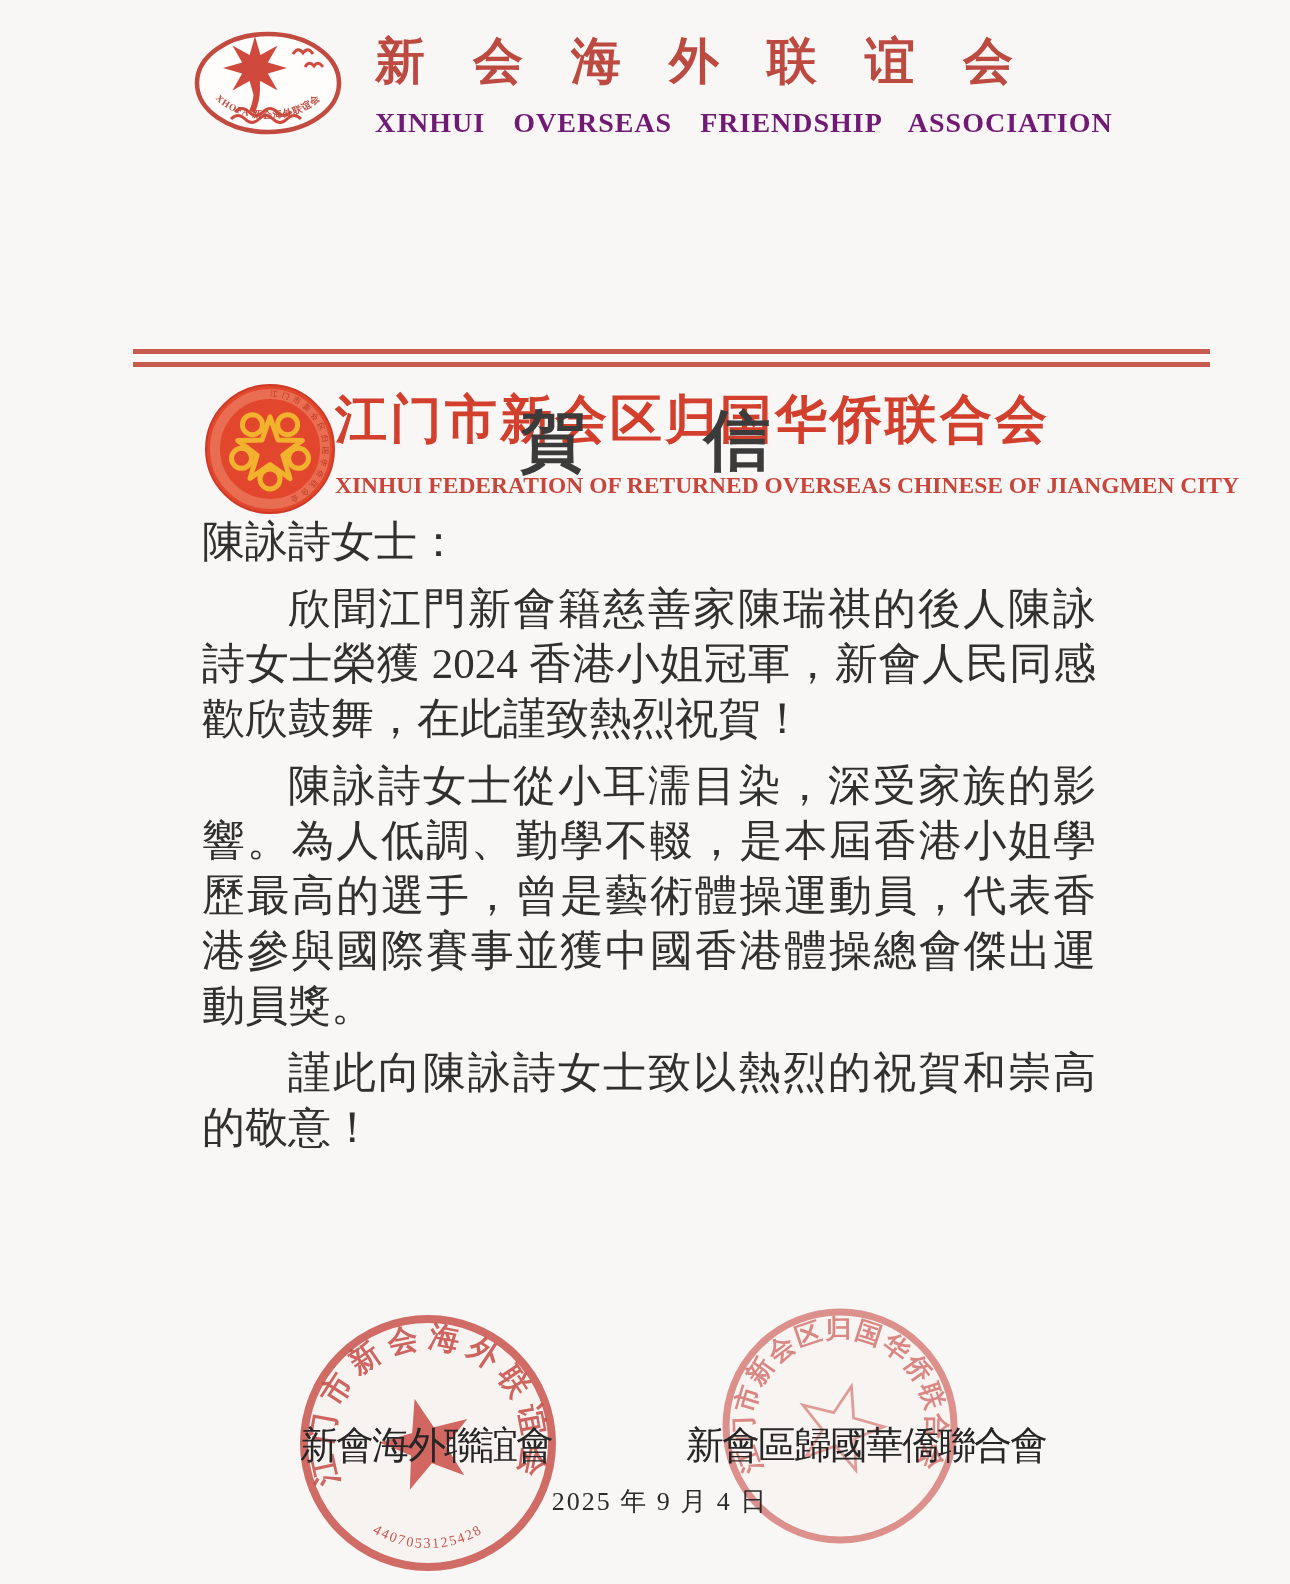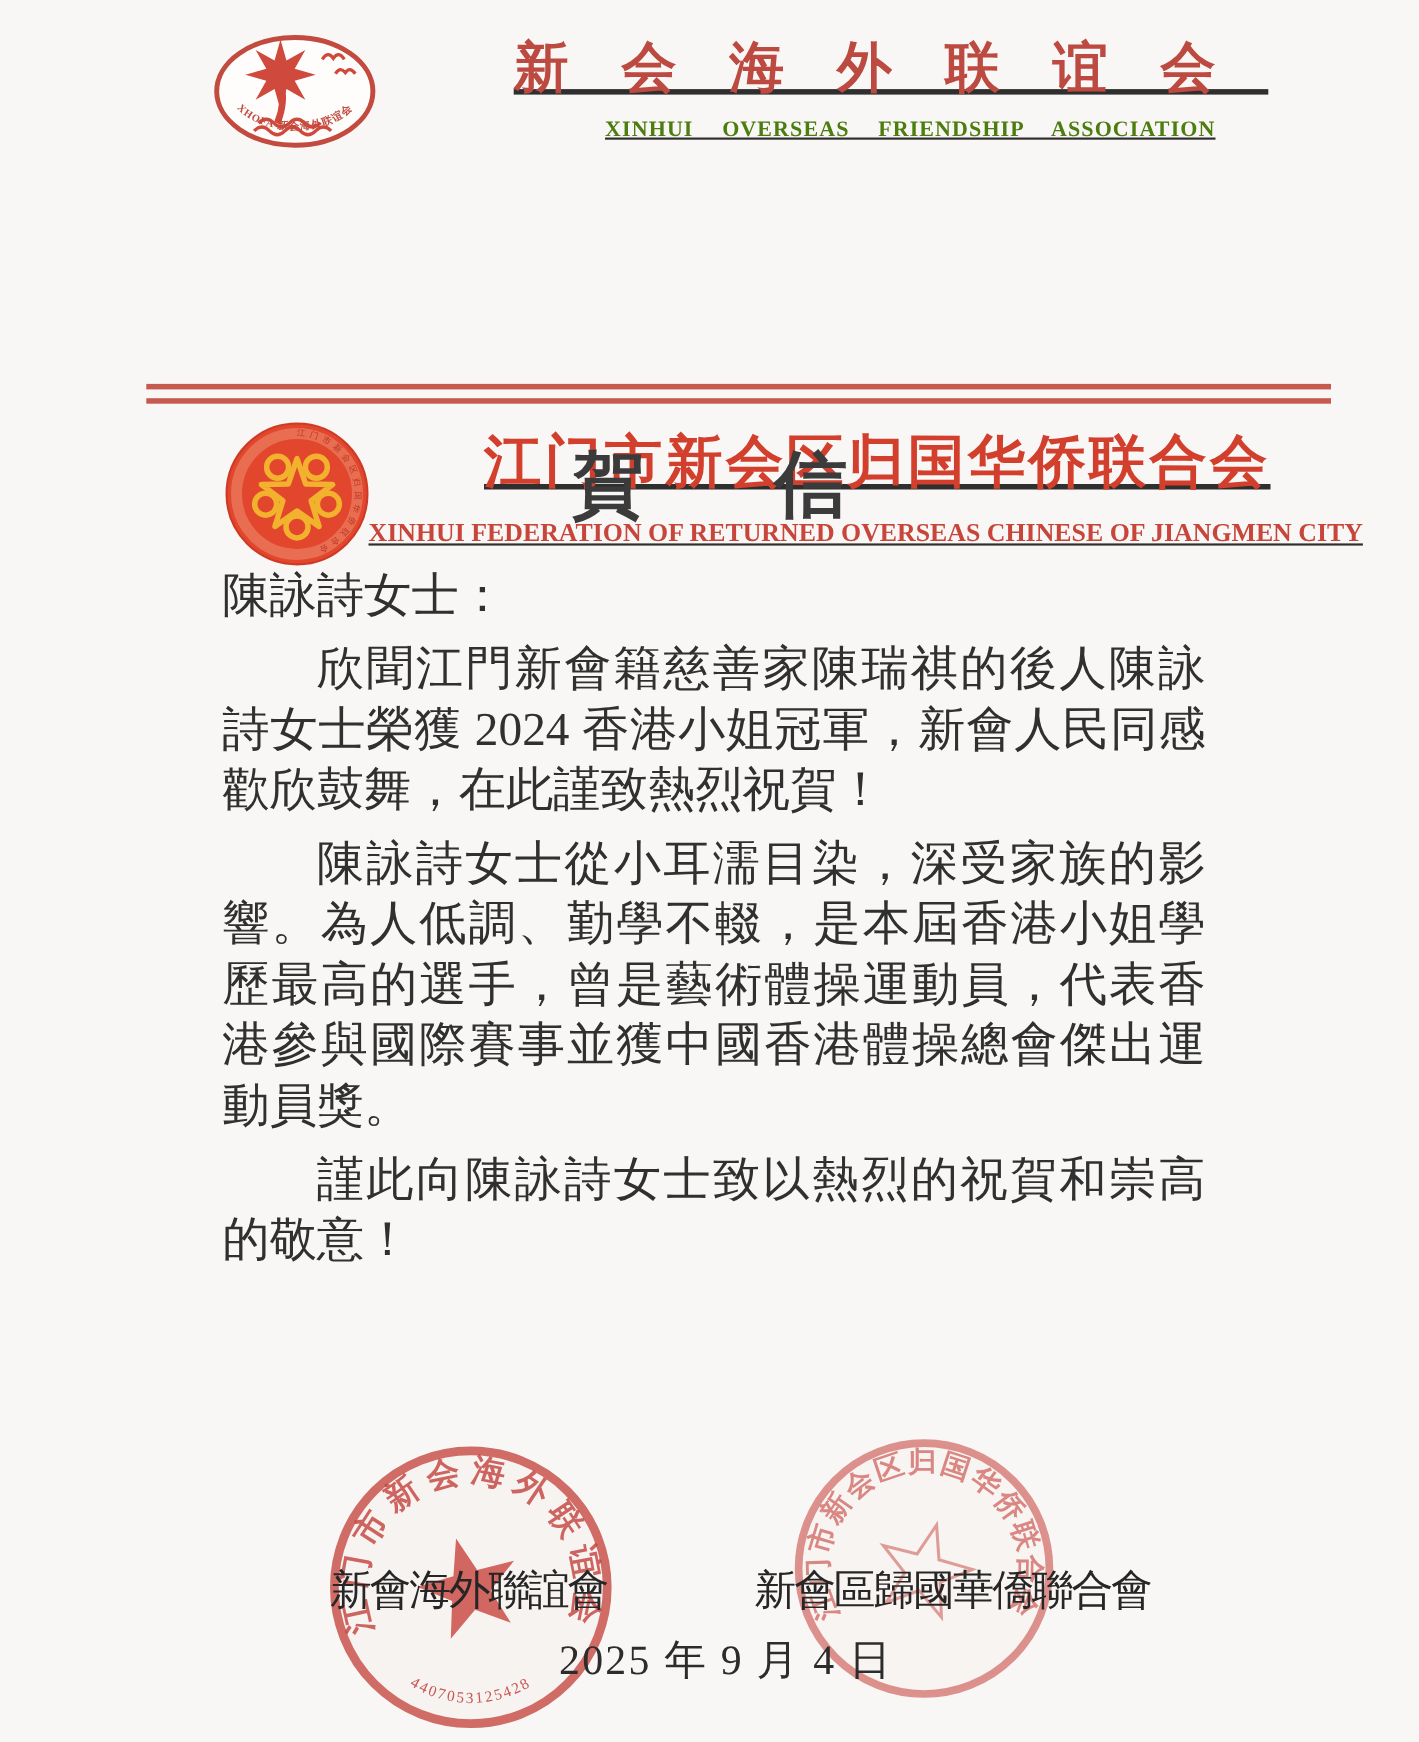--- a/index.html
+++ b/index.html
@@ -11,7 +11,7 @@
   
   .hdr{position:absolute;left:0;right:0;}
   .logo{position:absolute;}
-  .hdr-text{position:absolute;text-align:right;text-decoration:underline;}
+  .hdr-text{position:absolute;text-align:left;}
   .h1-cn{font-size:50px;font-weight:bold;color:#bc4a40;letter-spacing:48px;white-space:nowrap;}
   .h1-cn .ls-fix{margin-right:-48px;}
   .h1-en{margin-top:12px;font-size:20px;font-weight:bold;color:#4d7c0f;word-spacing:20px;letter-spacing:1px;white-space:nowrap;}

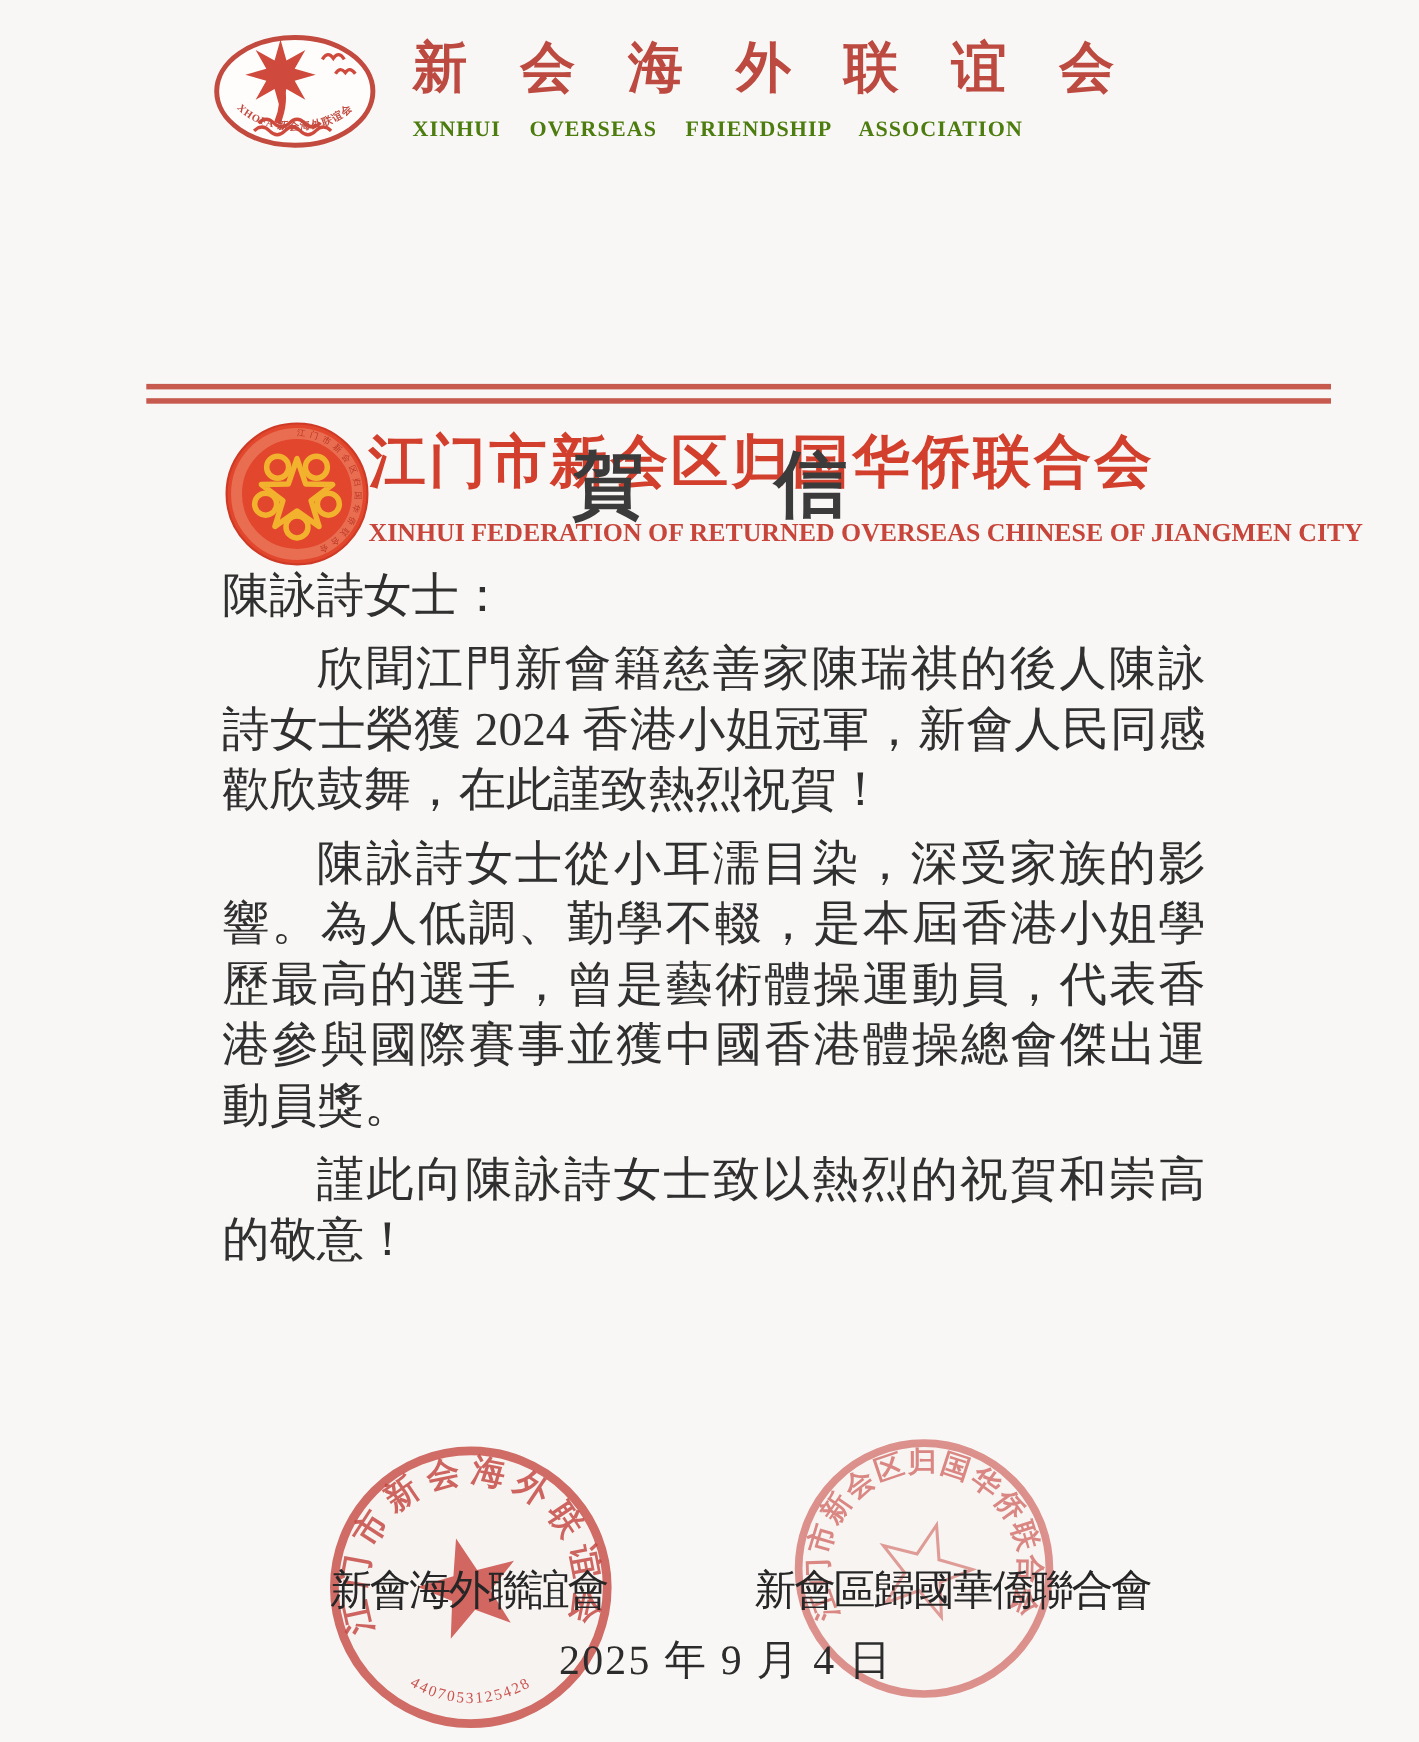--- a/index.html
+++ b/index.html
@@ -14,7 +14,7 @@
   .hdr-text{position:absolute;text-align:left;}
   .h1-cn{font-size:50px;font-weight:bold;color:#bc4a40;letter-spacing:48px;white-space:nowrap;}
   .h1-cn .ls-fix{margin-right:-48px;}
-  .h1-en{margin-top:12px;font-size:20px;font-weight:bold;color:#4d7c0f;word-spacing:20px;letter-spacing:1px;white-space:nowrap;}
+  .h1-en{margin-top:12px;font-size:28px;font-weight:bold;color:#701a75;word-spacing:20px;letter-spacing:1px;white-space:nowrap;}
   .h2-cn{font-size:52px;font-weight:bold;color:#d23f2c;letter-spacing:3px;white-space:nowrap;}
   .h2-en{margin-top:17px;font-size:23.5px;font-weight:bold;color:#c7453a;letter-spacing:0;white-space:nowrap;}
   

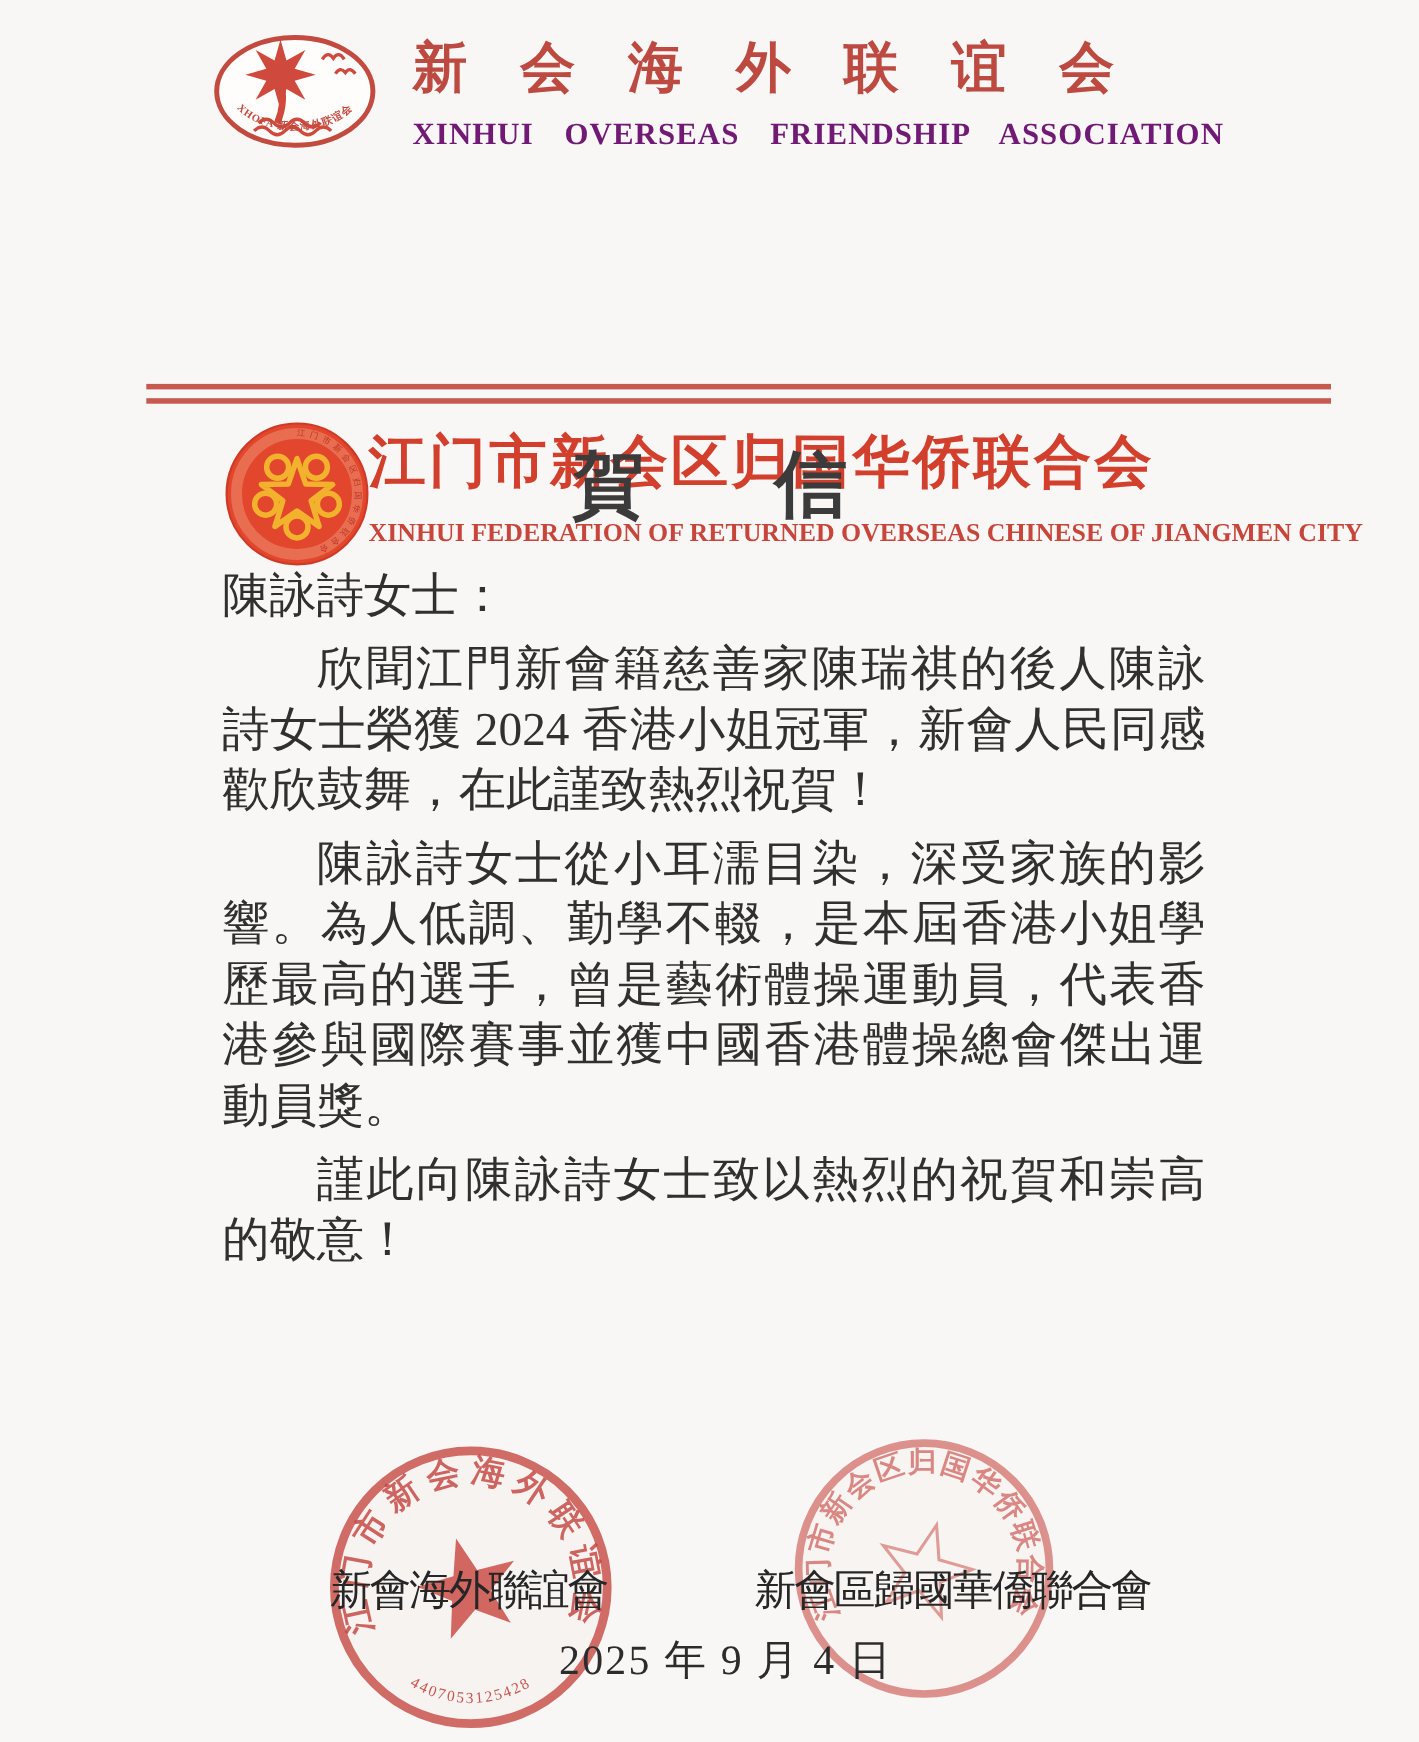--- a/index.html
+++ b/index.html
@@ -39,7 +39,7 @@
   .sig-left{left:300px;top:1420px;}
   .sig-right{left:686px;top:1420px;text-align:center;}
   .date-line{position:absolute;z-index:2;left:380px;top:1484px;width:560px;text-align:center;
-             font-size:38px;letter-spacing:2px;color:#2c2c2c;white-space:nowrap;}
+             font-size:26px;letter-spacing:2px;color:#2c2c2c;white-space:nowrap;}
 </style>
 </head>
 <body>

